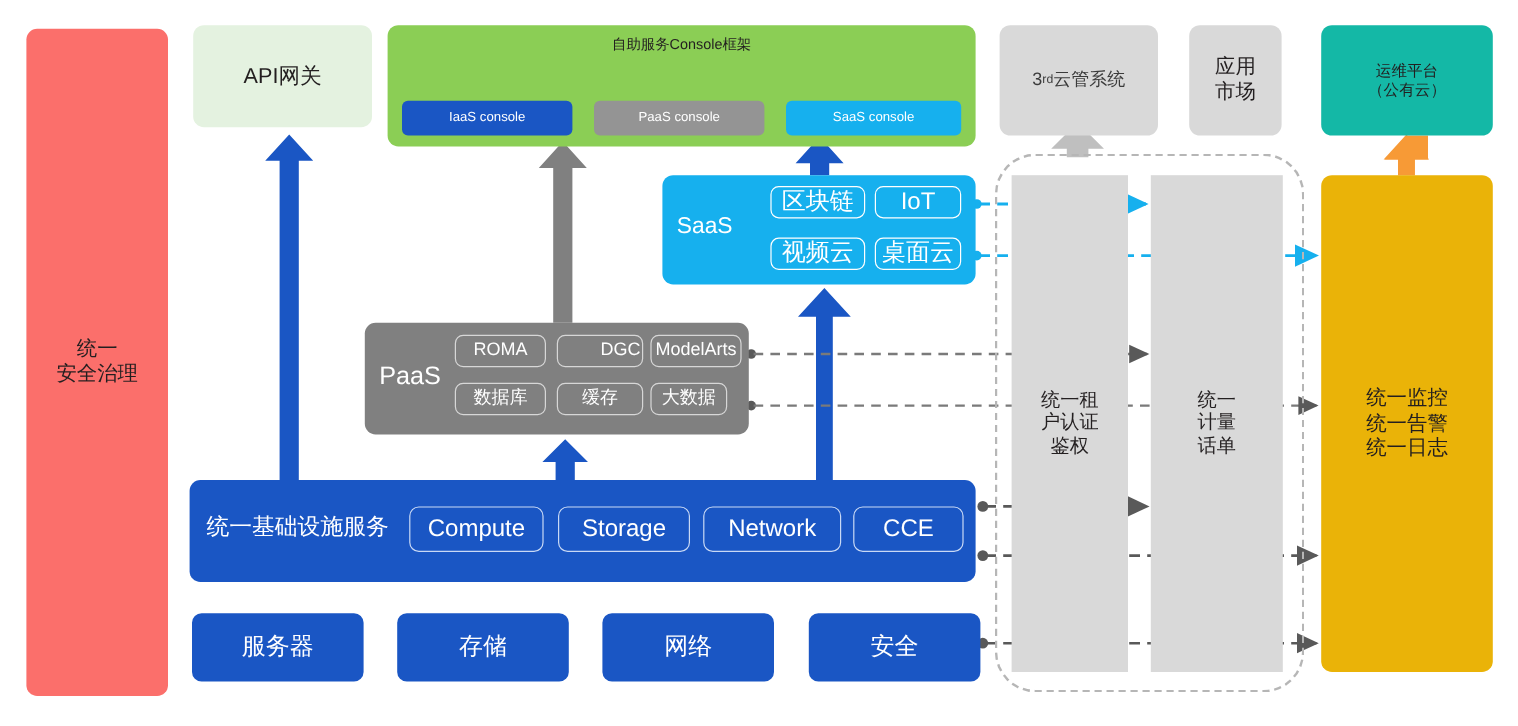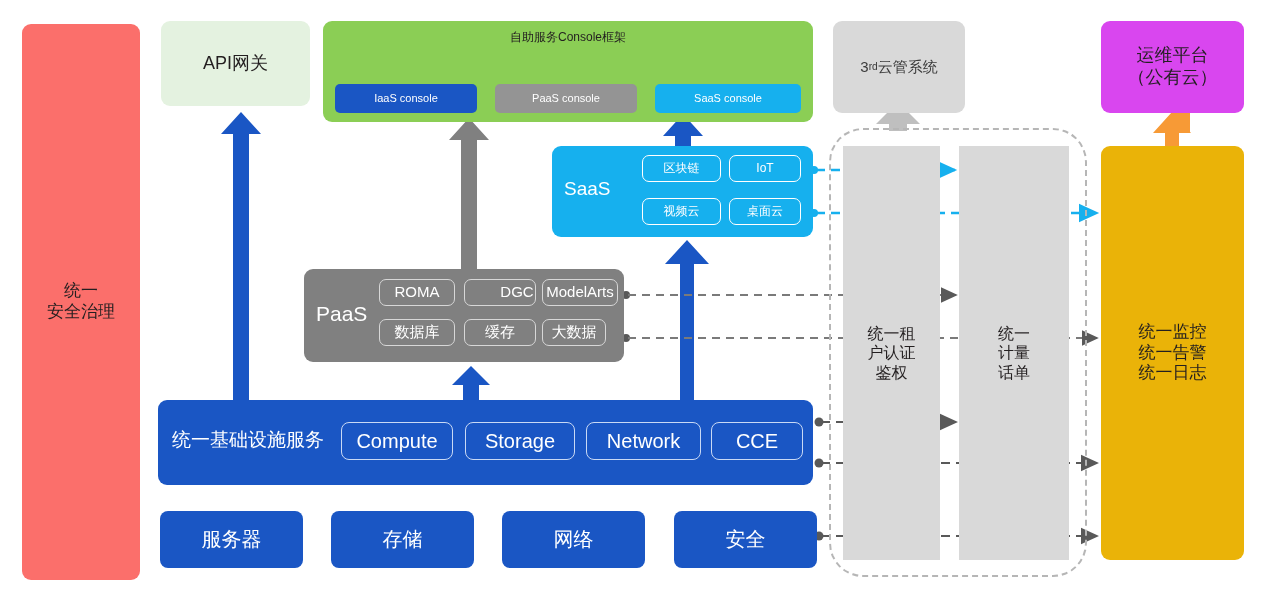--- a/index.html
+++ b/index.html
@@ -310,6 +310,8 @@
     <span>3</span><span class="sup">rd</span><span>云管系统</span>
   </div>
 
+  <div class="box" id="app-market">应用
+市场</div>
 
   <div class="box" id="ops-platform-top">运维平台
 （公有云）</div>

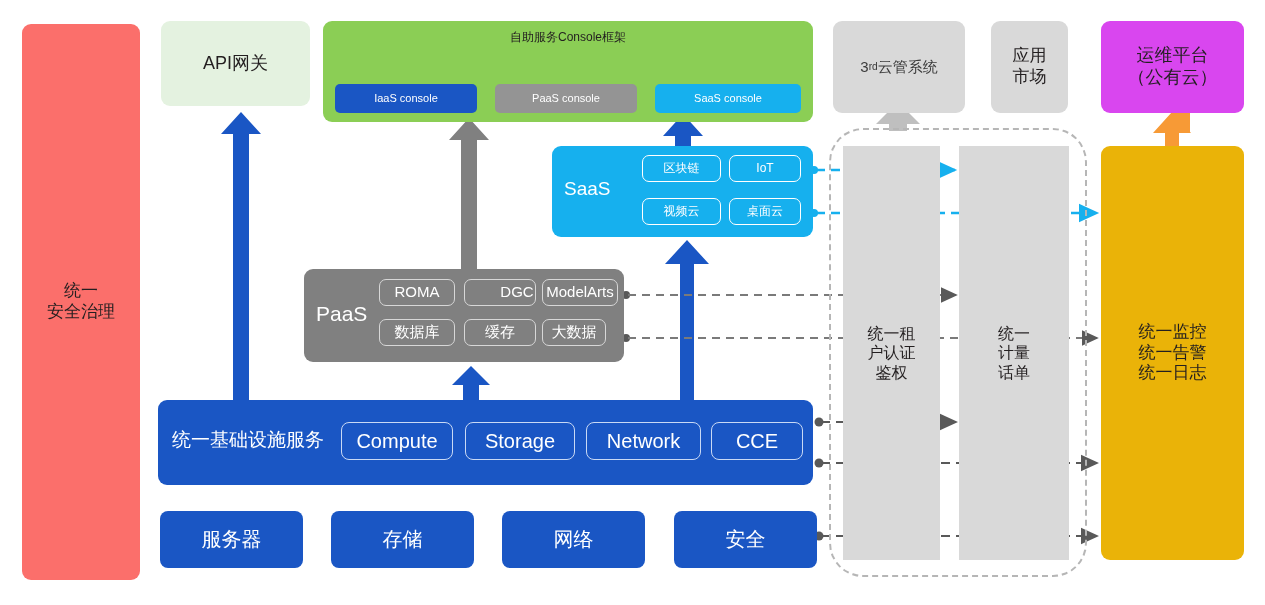--- a/index.html
+++ b/index.html
@@ -89,8 +89,8 @@
   }
   #ops-platform-top {
     left: 1101px; top: 21px; width: 143px; height: 92px;
-    background: #d946ef; border-radius: 9px;
-    color: #231f20; font-size: 18px;
+    background: #14b8a6; border-radius: 9px;
+    color: #231f20; font-size: 13px;
   }
 
   

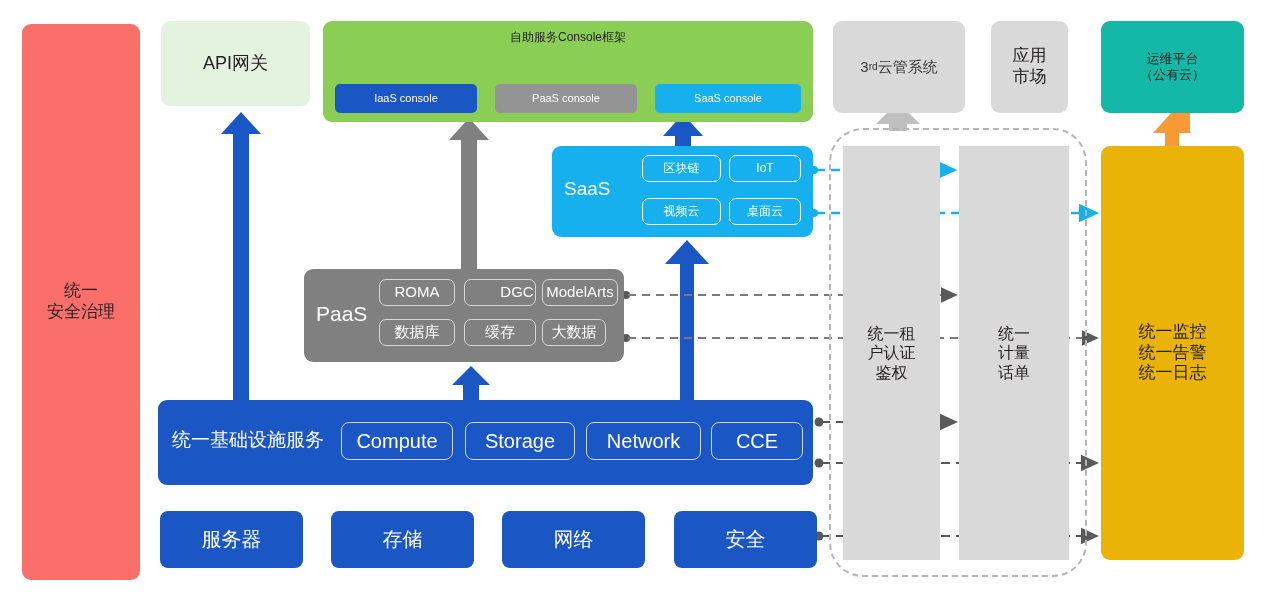--- a/index.html
+++ b/index.html
@@ -109,7 +109,7 @@
     border: 1.6px solid #ffffff;
     border-radius: 7px;
     display: flex; align-items: center; justify-content: center;
-    color: #ffffff; font-size: 12px;
+    color: #ffffff; font-size: 20px;
     box-sizing: border-box;
   }
   #saas-chip-blockchain { left: 90px;  top: 9px;  width: 79px; }

